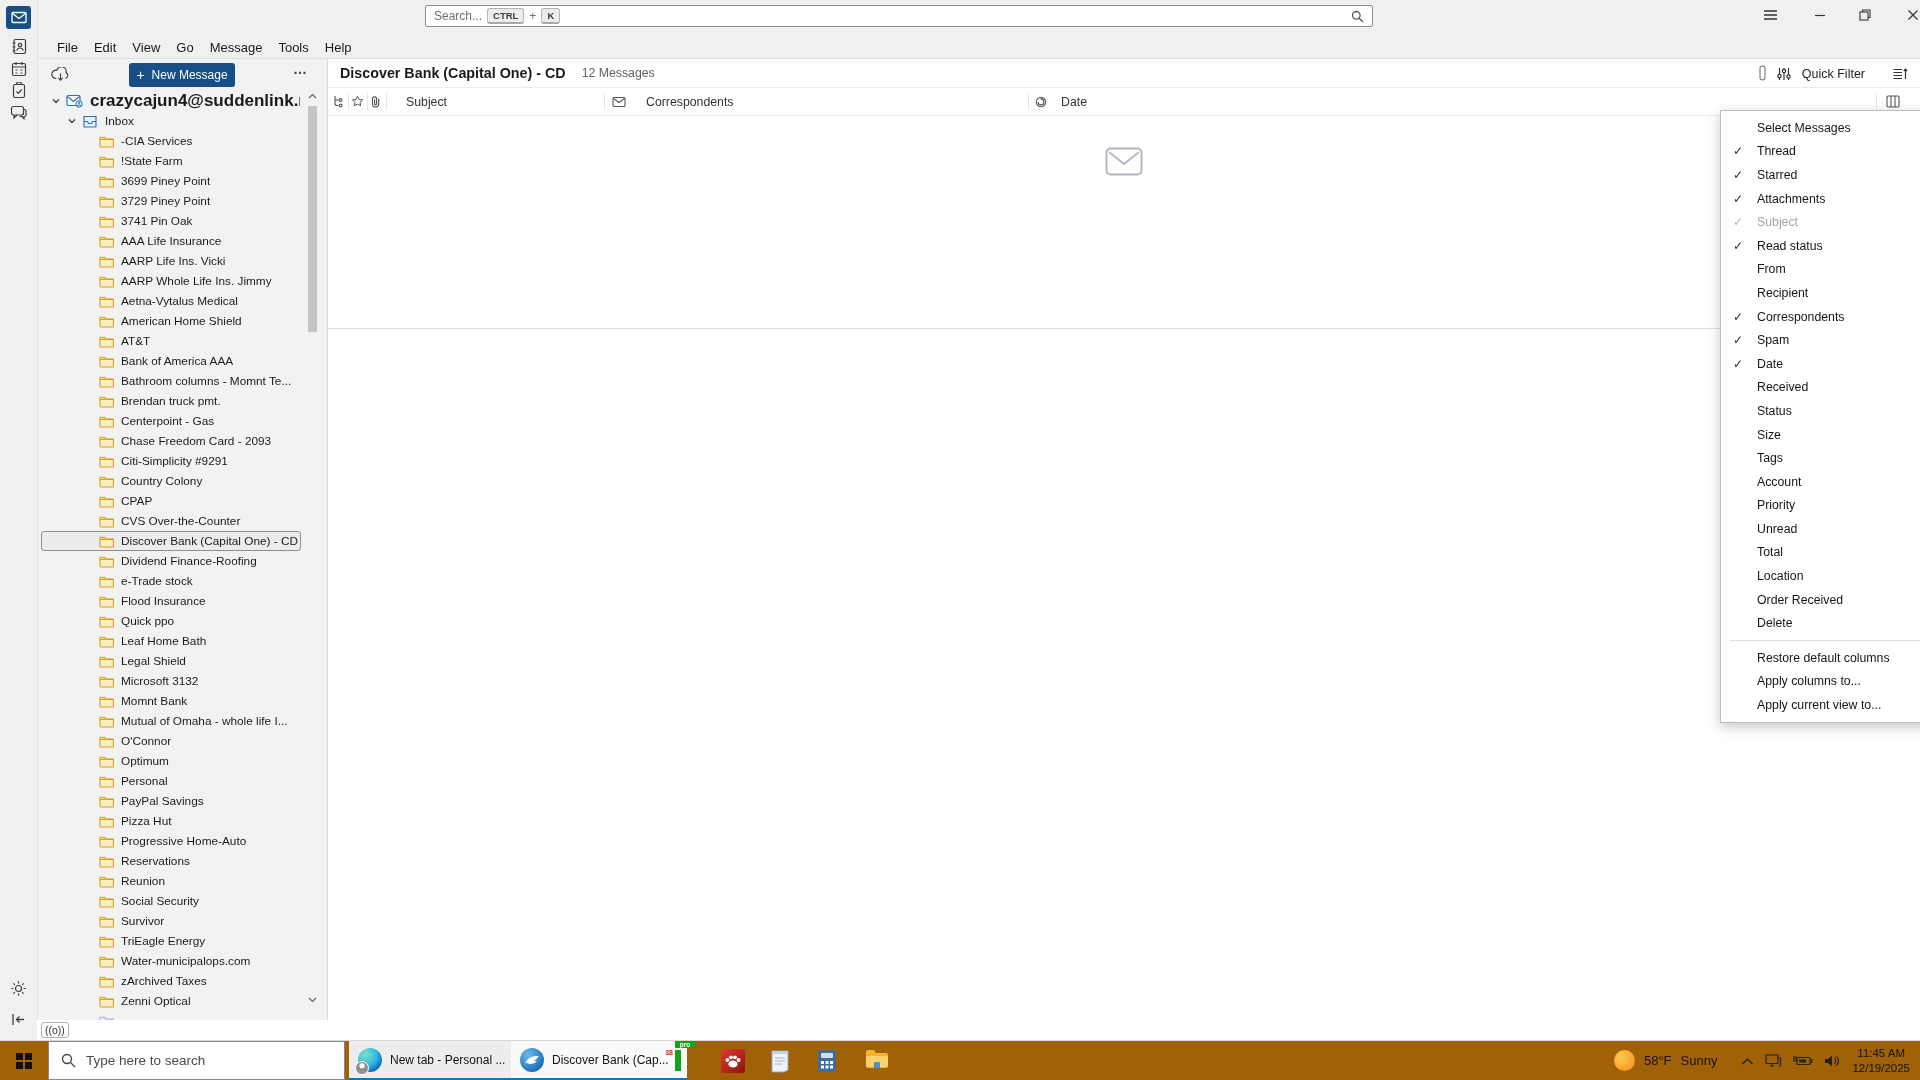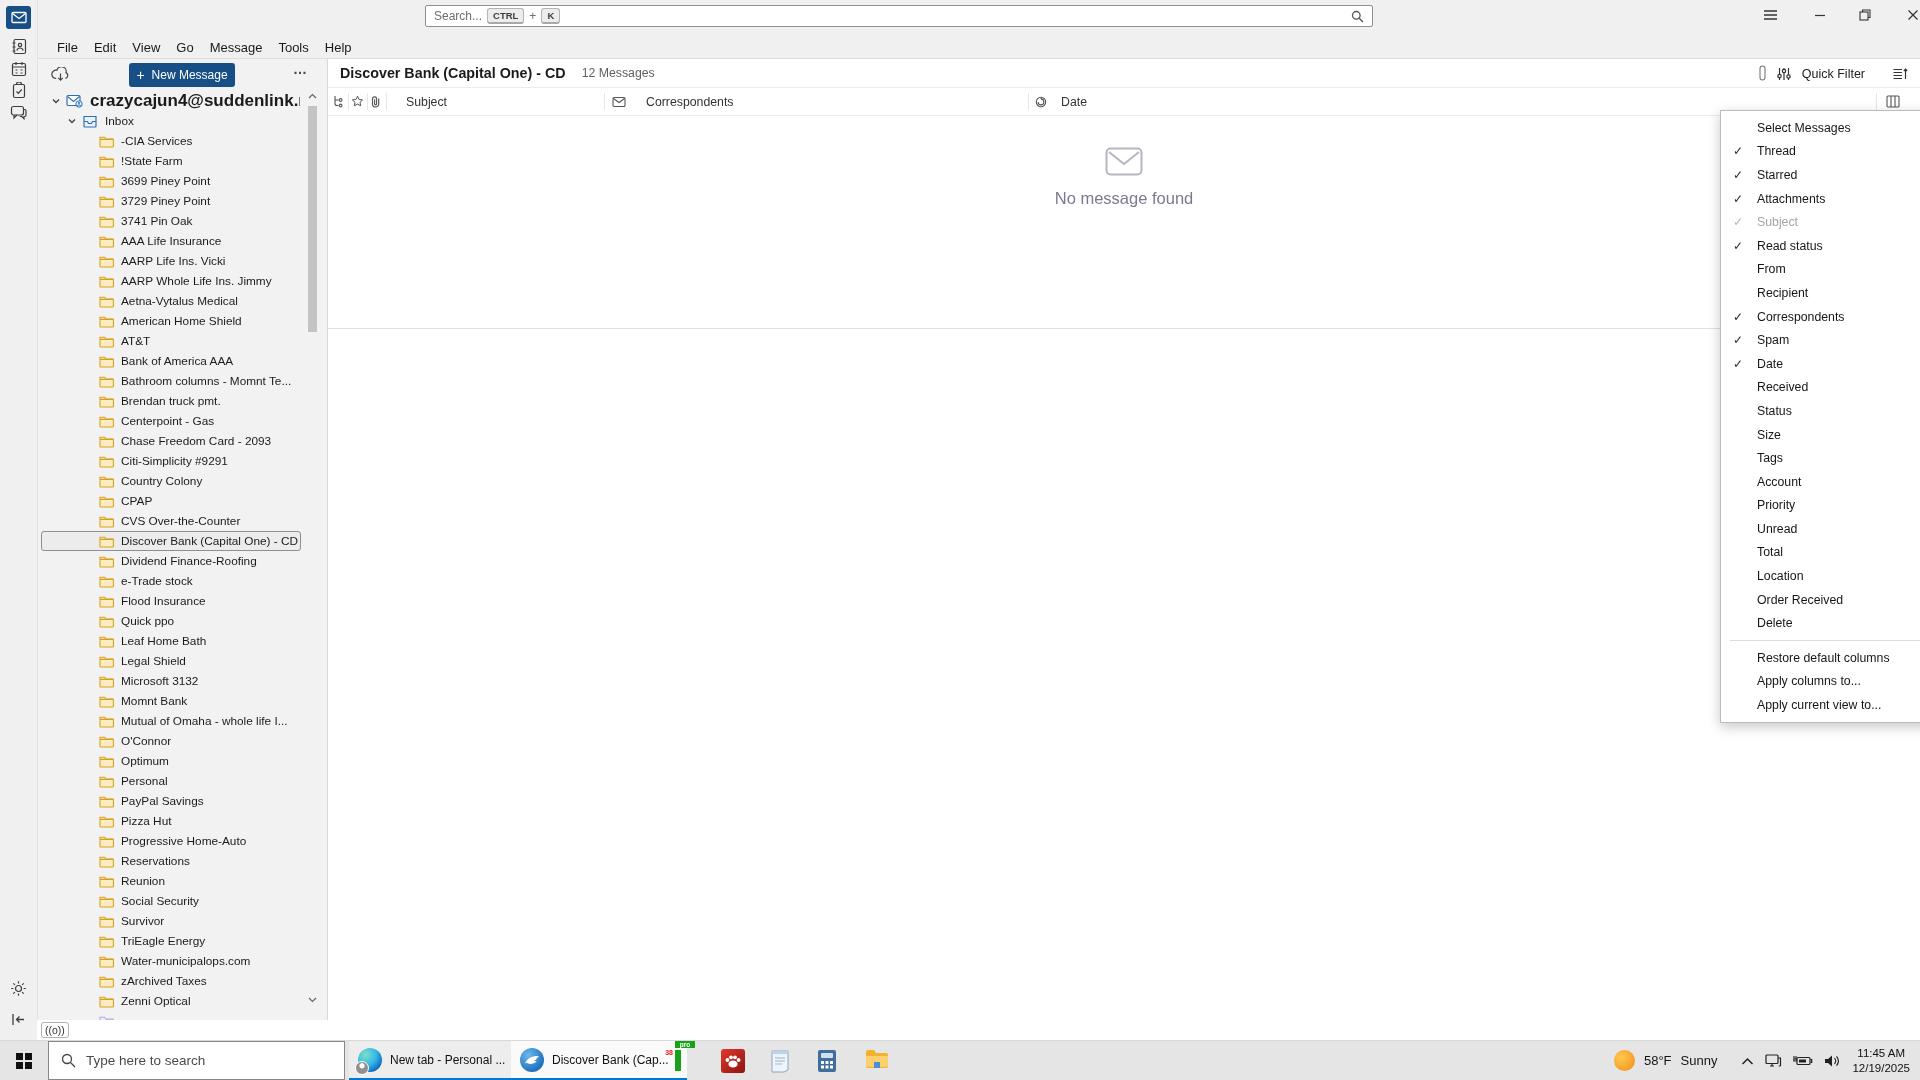--- a/index.html
+++ b/index.html
@@ -768,7 +768,6 @@
             <rect x="1.5" y="1.5" width="35" height="26" rx="4"></rect>
             <path d="M4 5 L19 17 L34 5"></path>
           </svg></span>
-      <div id="empty-text">No message found</div>
     </div>
     <div id="preview-divider"></div>
   </div>

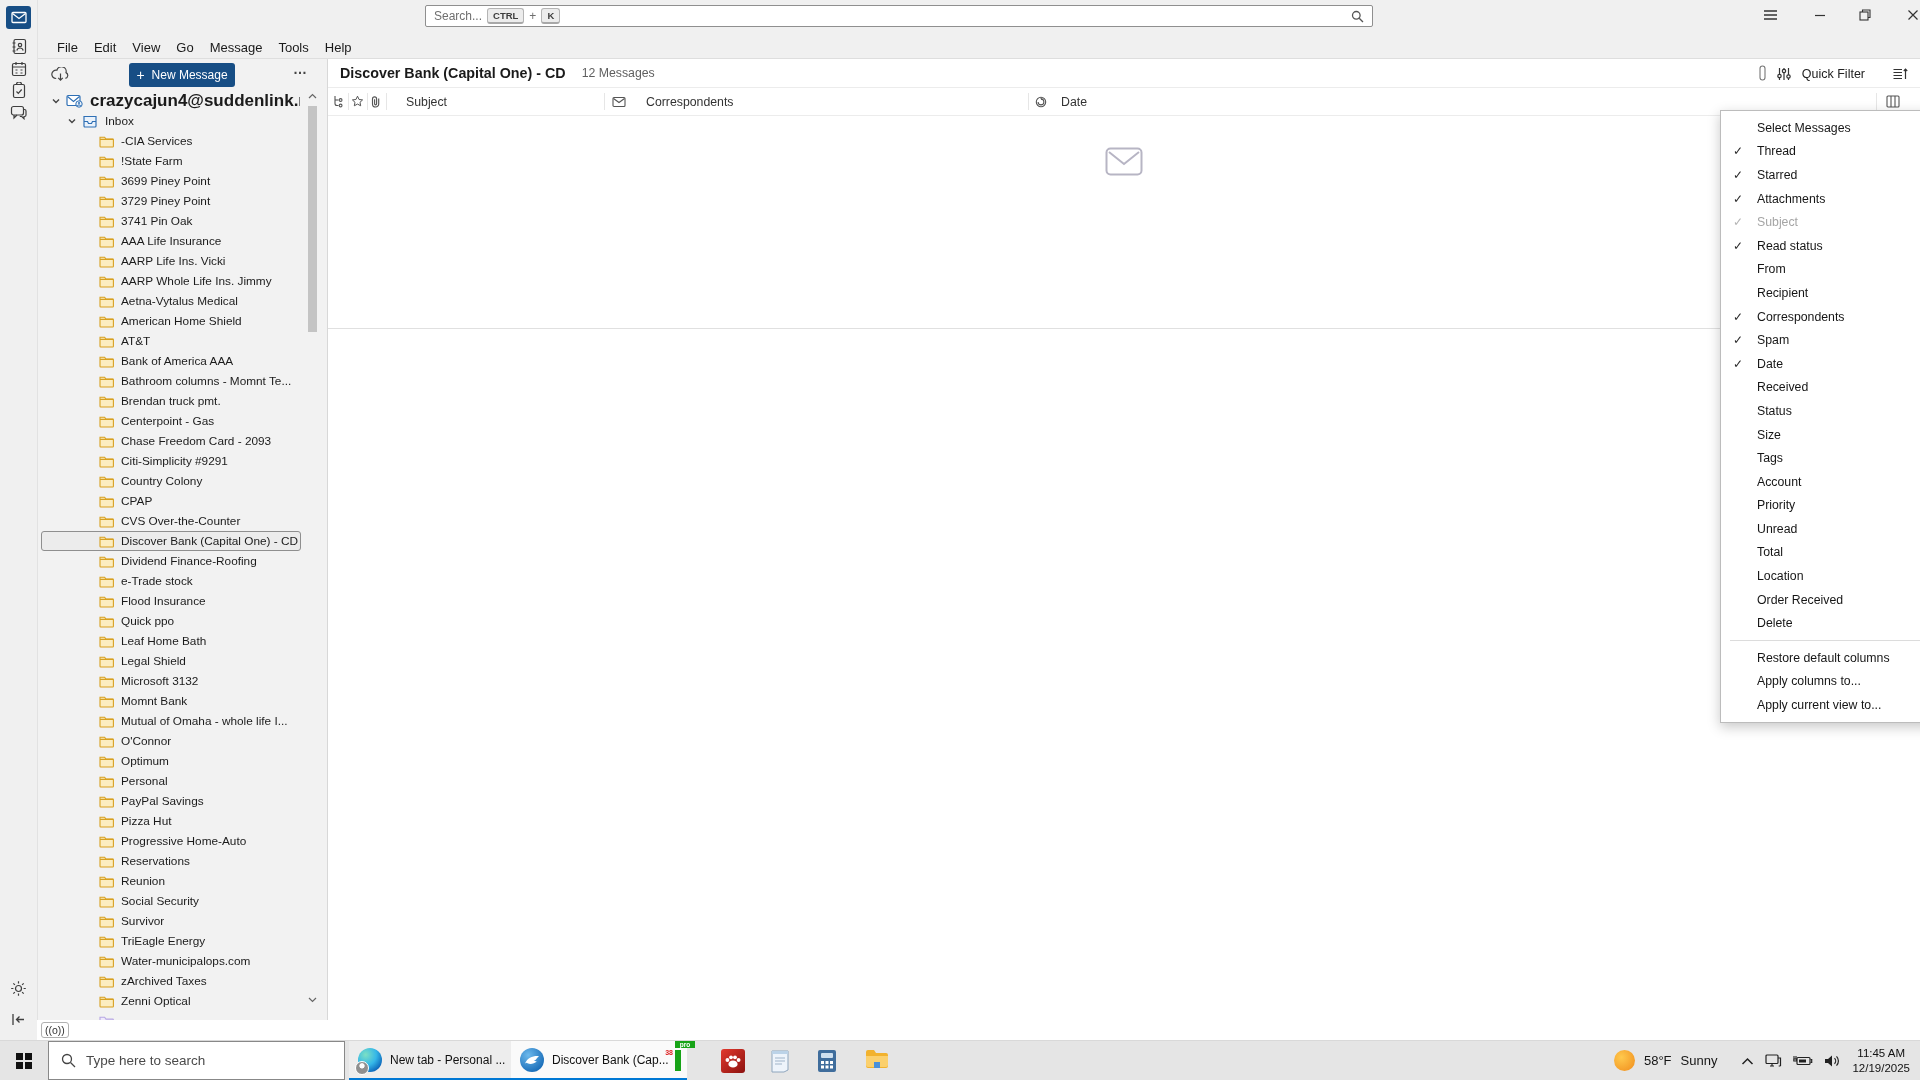--- a/index.html
+++ b/index.html
@@ -72,7 +72,7 @@
   .cm-sep{height:1px;background:#dcdcdc;margin:5px 9px;}
 
   
-  #taskbar{position:absolute;left:0;top:1040px;width:1920px;height:40px;background:#e5e5e5;border-top:1px solid #d9d9d9;box-sizing:border-box;}
+  #taskbar{position:absolute;left:0;top:1040px;width:1920px;height:40px;background:#a16207;border-top:1px solid #d9d9d9;box-sizing:border-box;}
   #start-btn{position:absolute;left:0;top:0;width:48px;height:39px;display:flex;align-items:center;justify-content:center;}
   .winlogo{display:grid;grid-template-columns:7px 7px;grid-template-rows:7px 7px;gap:2px;}
   .winlogo i{background:#111;}

